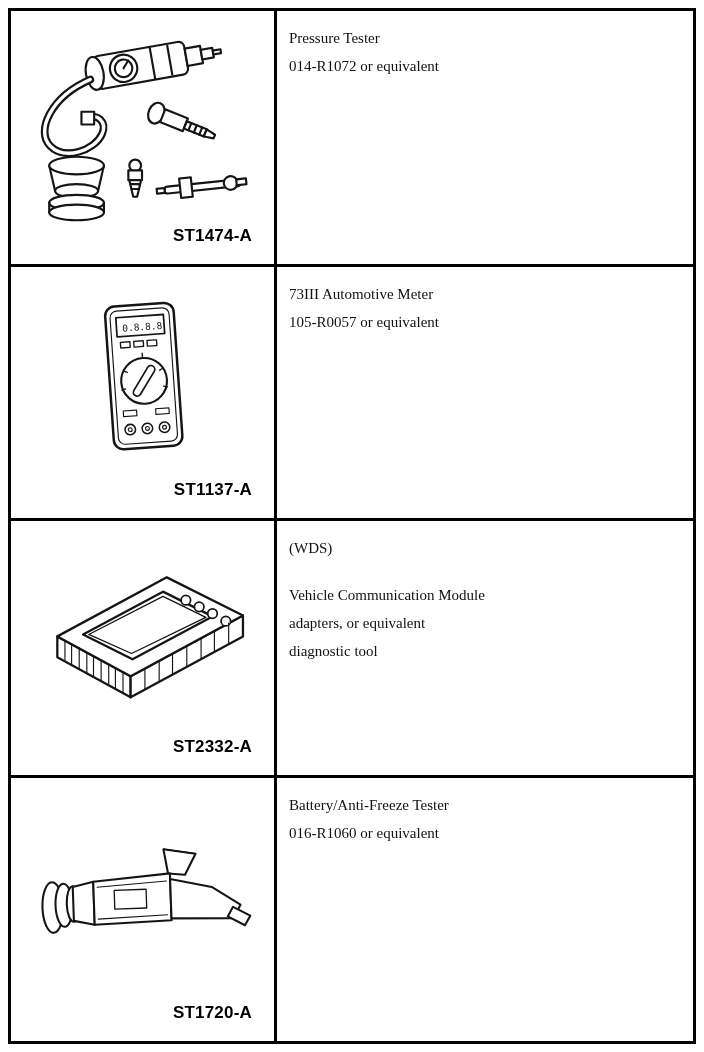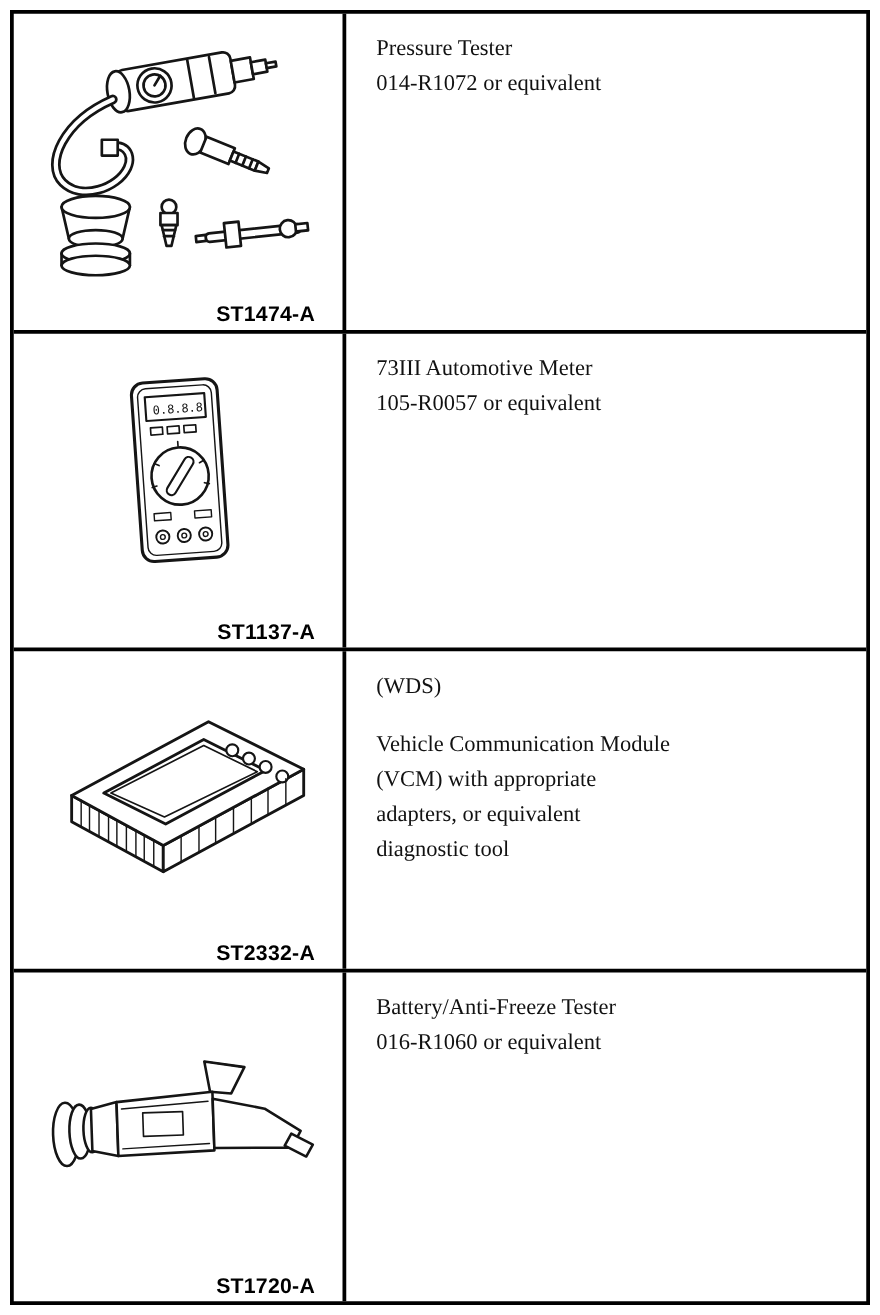--- a/index.html
+++ b/index.html
@@ -36,8 +36,8 @@
   }
   .cell-right {
     flex:1;
-    padding:13px 8px 0 24px;
-    font-size:18px;
+    padding:13px 8px 0 12px;
+    font-size:15px;
     line-height:28px;
   }
   .para + .para { margin-top:19px; }

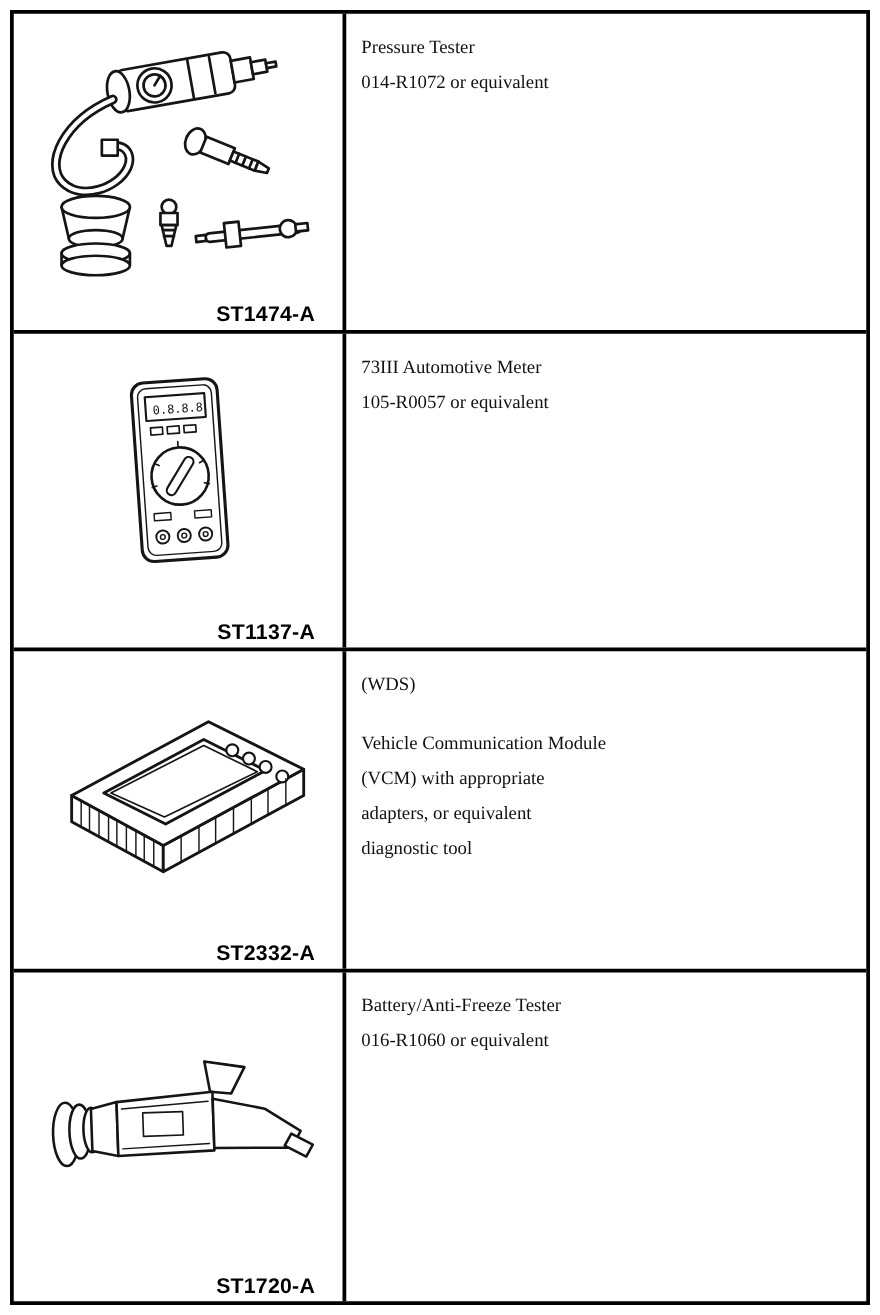--- a/index.html
+++ b/index.html
@@ -29,7 +29,7 @@
   }
   .art { line-height:0; }
   .code {
-    position:absolute; bottom:2px; right:22px;
+    position:absolute; bottom:18px; right:22px;
     font-family:"Liberation Sans", sans-serif;
     font-weight:bold; font-size:17px; letter-spacing:.2px;
     color:#000;

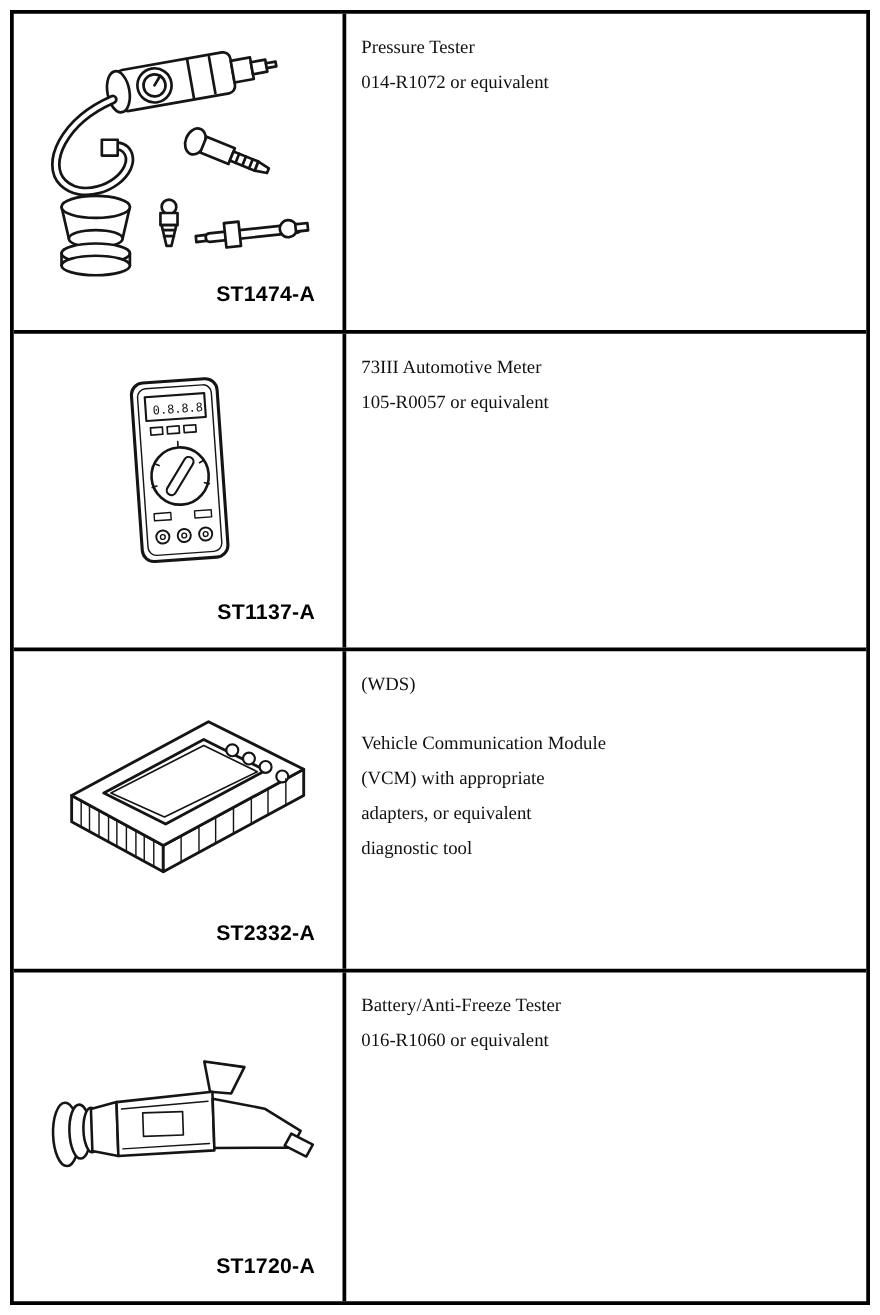--- a/index.html
+++ b/index.html
@@ -204,7 +204,6 @@
         </div>
         <div class="para">
           <div>Vehicle Communication Module</div>
-          <div>(VCM) with appropriate</div>
           <div>adapters, or equivalent</div>
           <div>diagnostic tool</div>
         </div>

